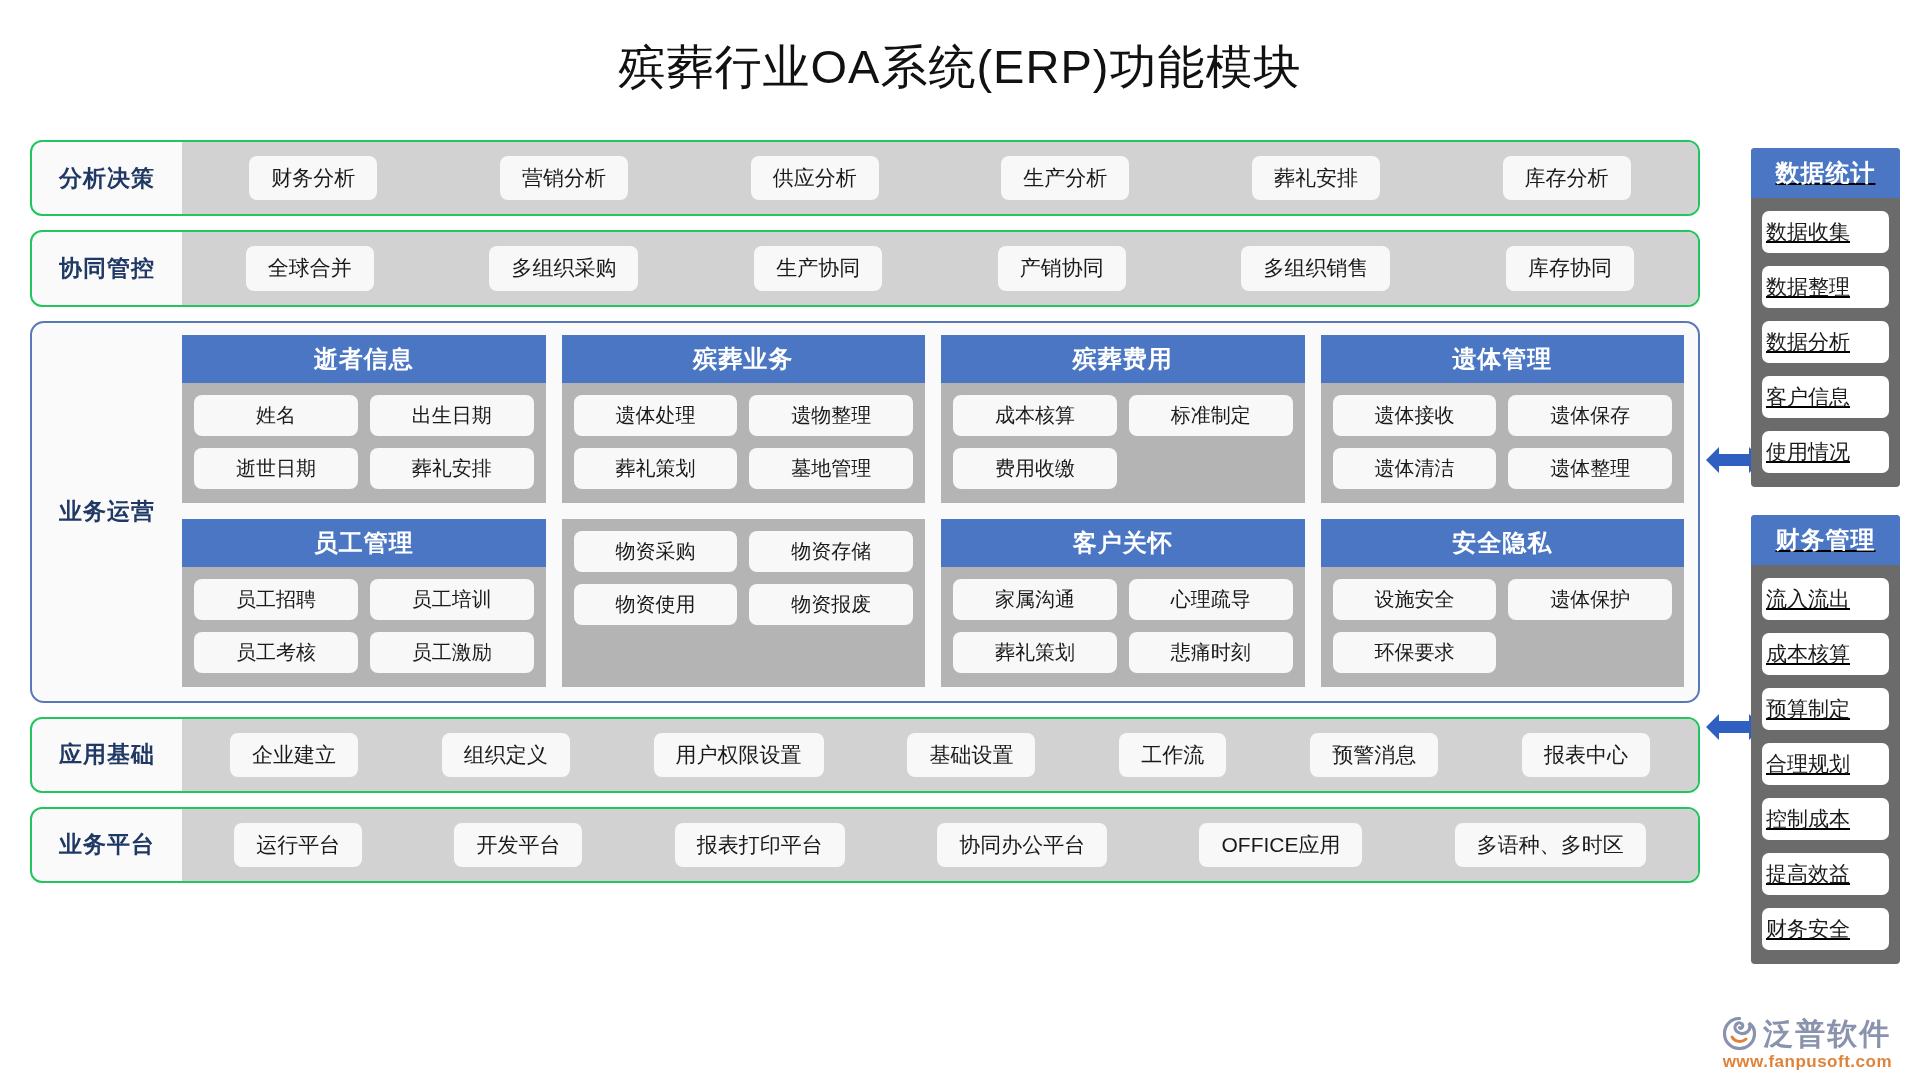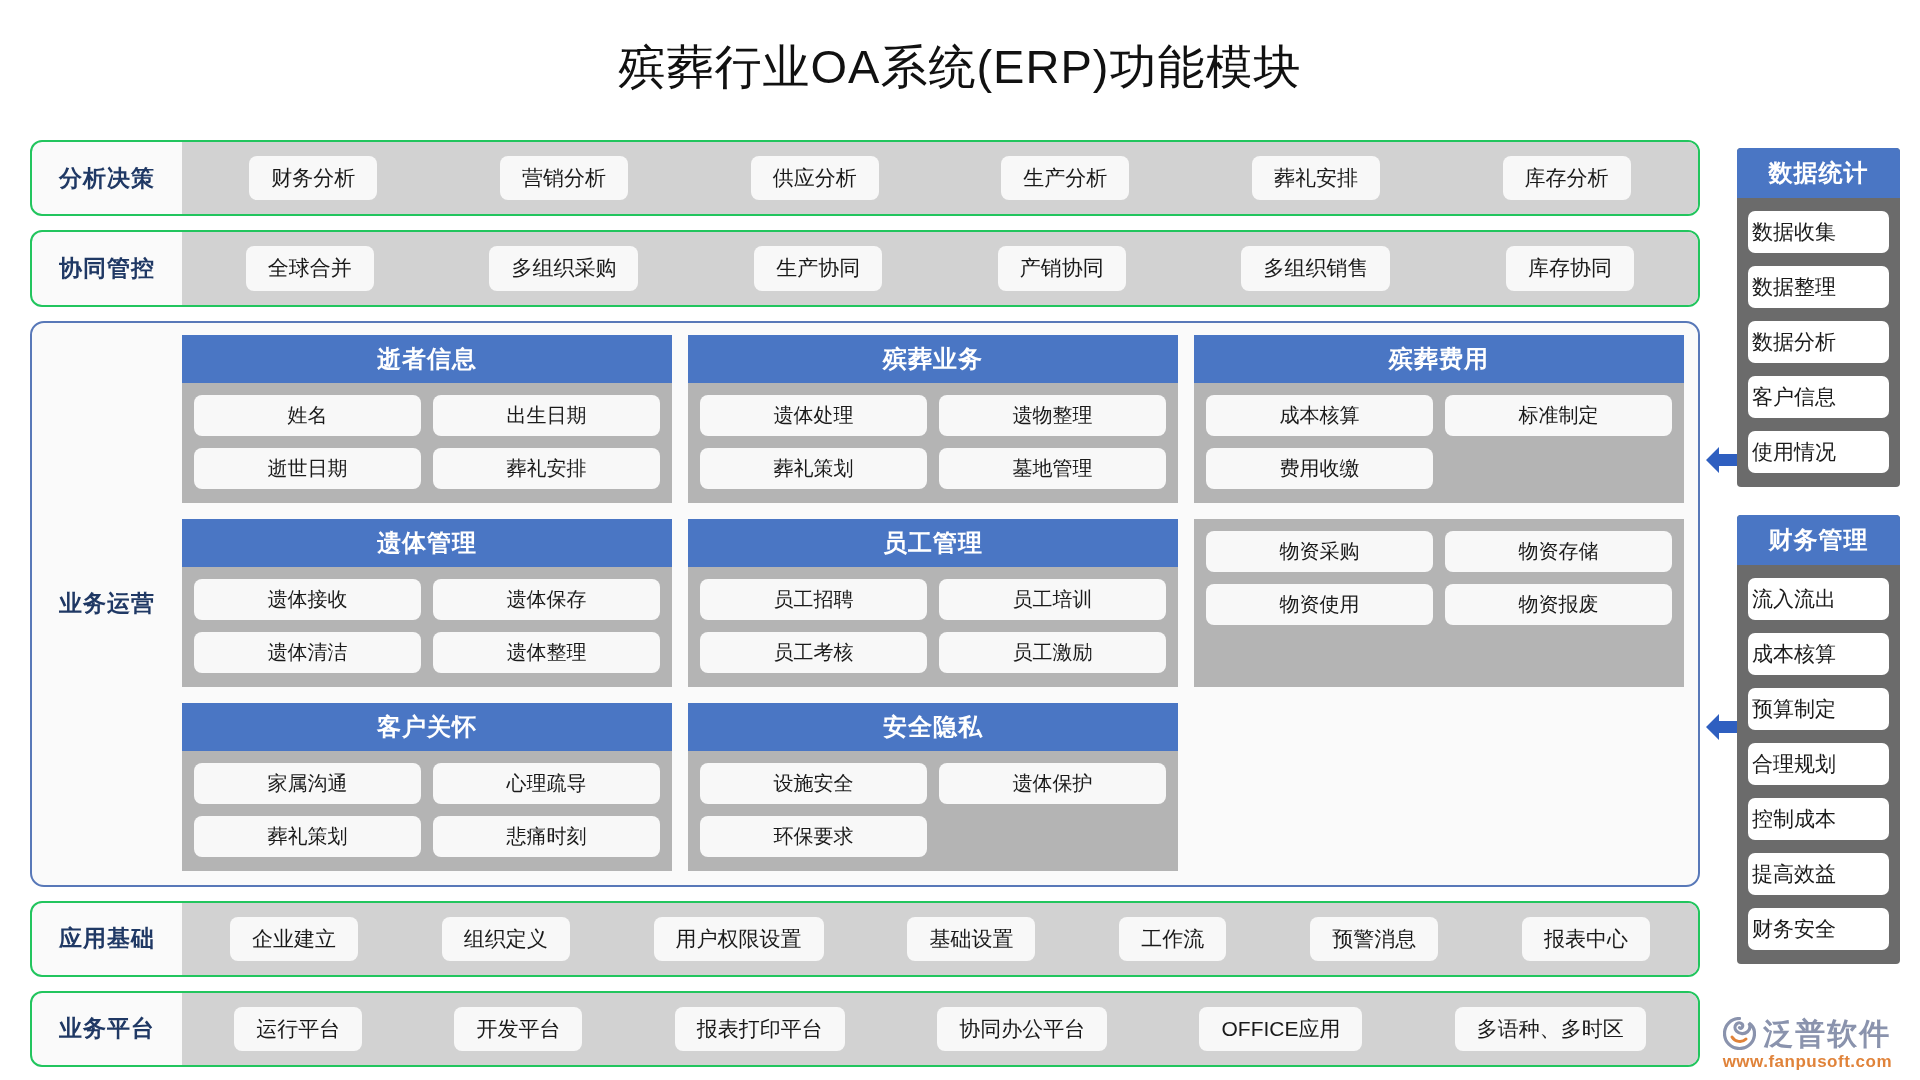--- a/index.html
+++ b/index.html
@@ -144,7 +144,8 @@
   .sidebar {
     position: absolute;
     right: 20px; top: 148px;
-    width: 163px;
+    width: 149px;
+    text-decoration: underline;
   }
   .side-panel {
     background: #6b6b6b;

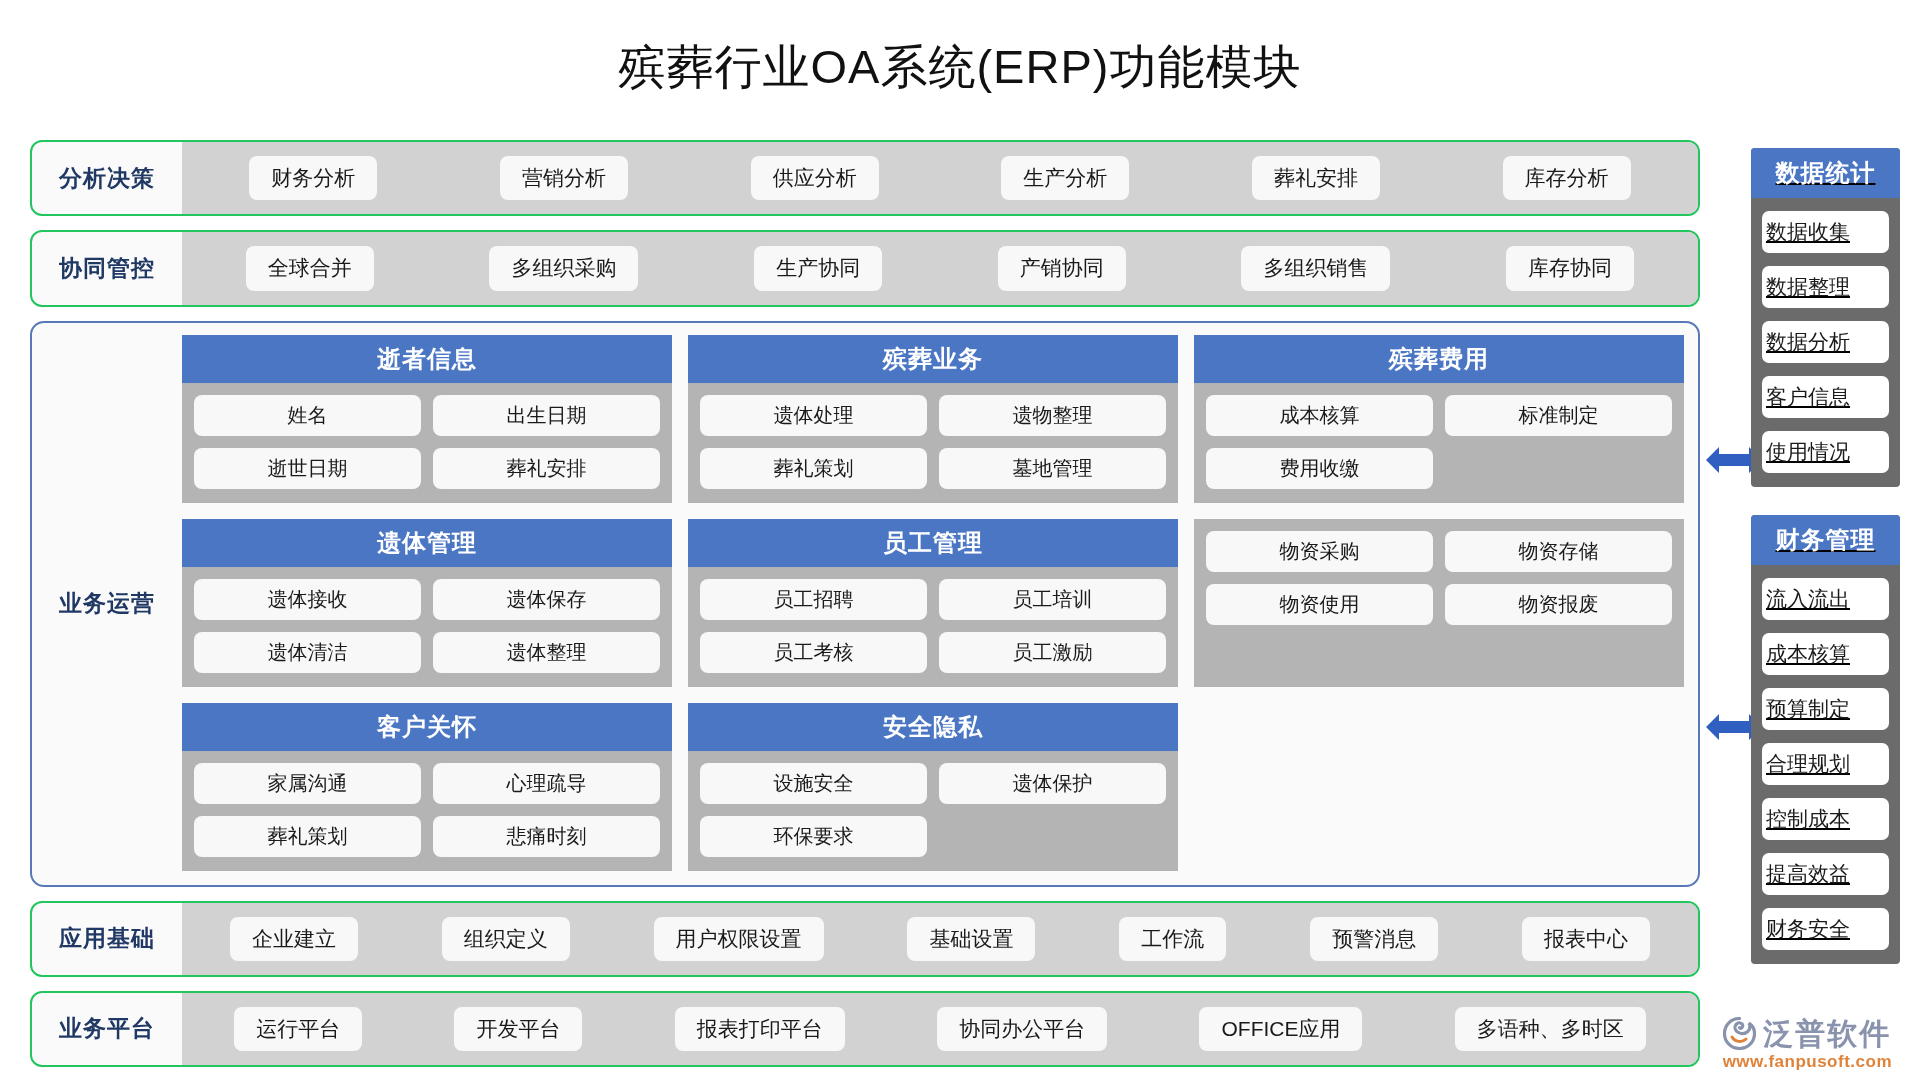--- a/index.html
+++ b/index.html
@@ -101,7 +101,7 @@
   .ops-grid {
     flex: 1 1 auto;
     display: grid;
-    grid-template-columns: repeat(3, 1fr);
+    grid-template-columns: repeat(4, 1fr);
     gap: 16px 16px;
     padding: 12px 14px 14px 0;
   }

